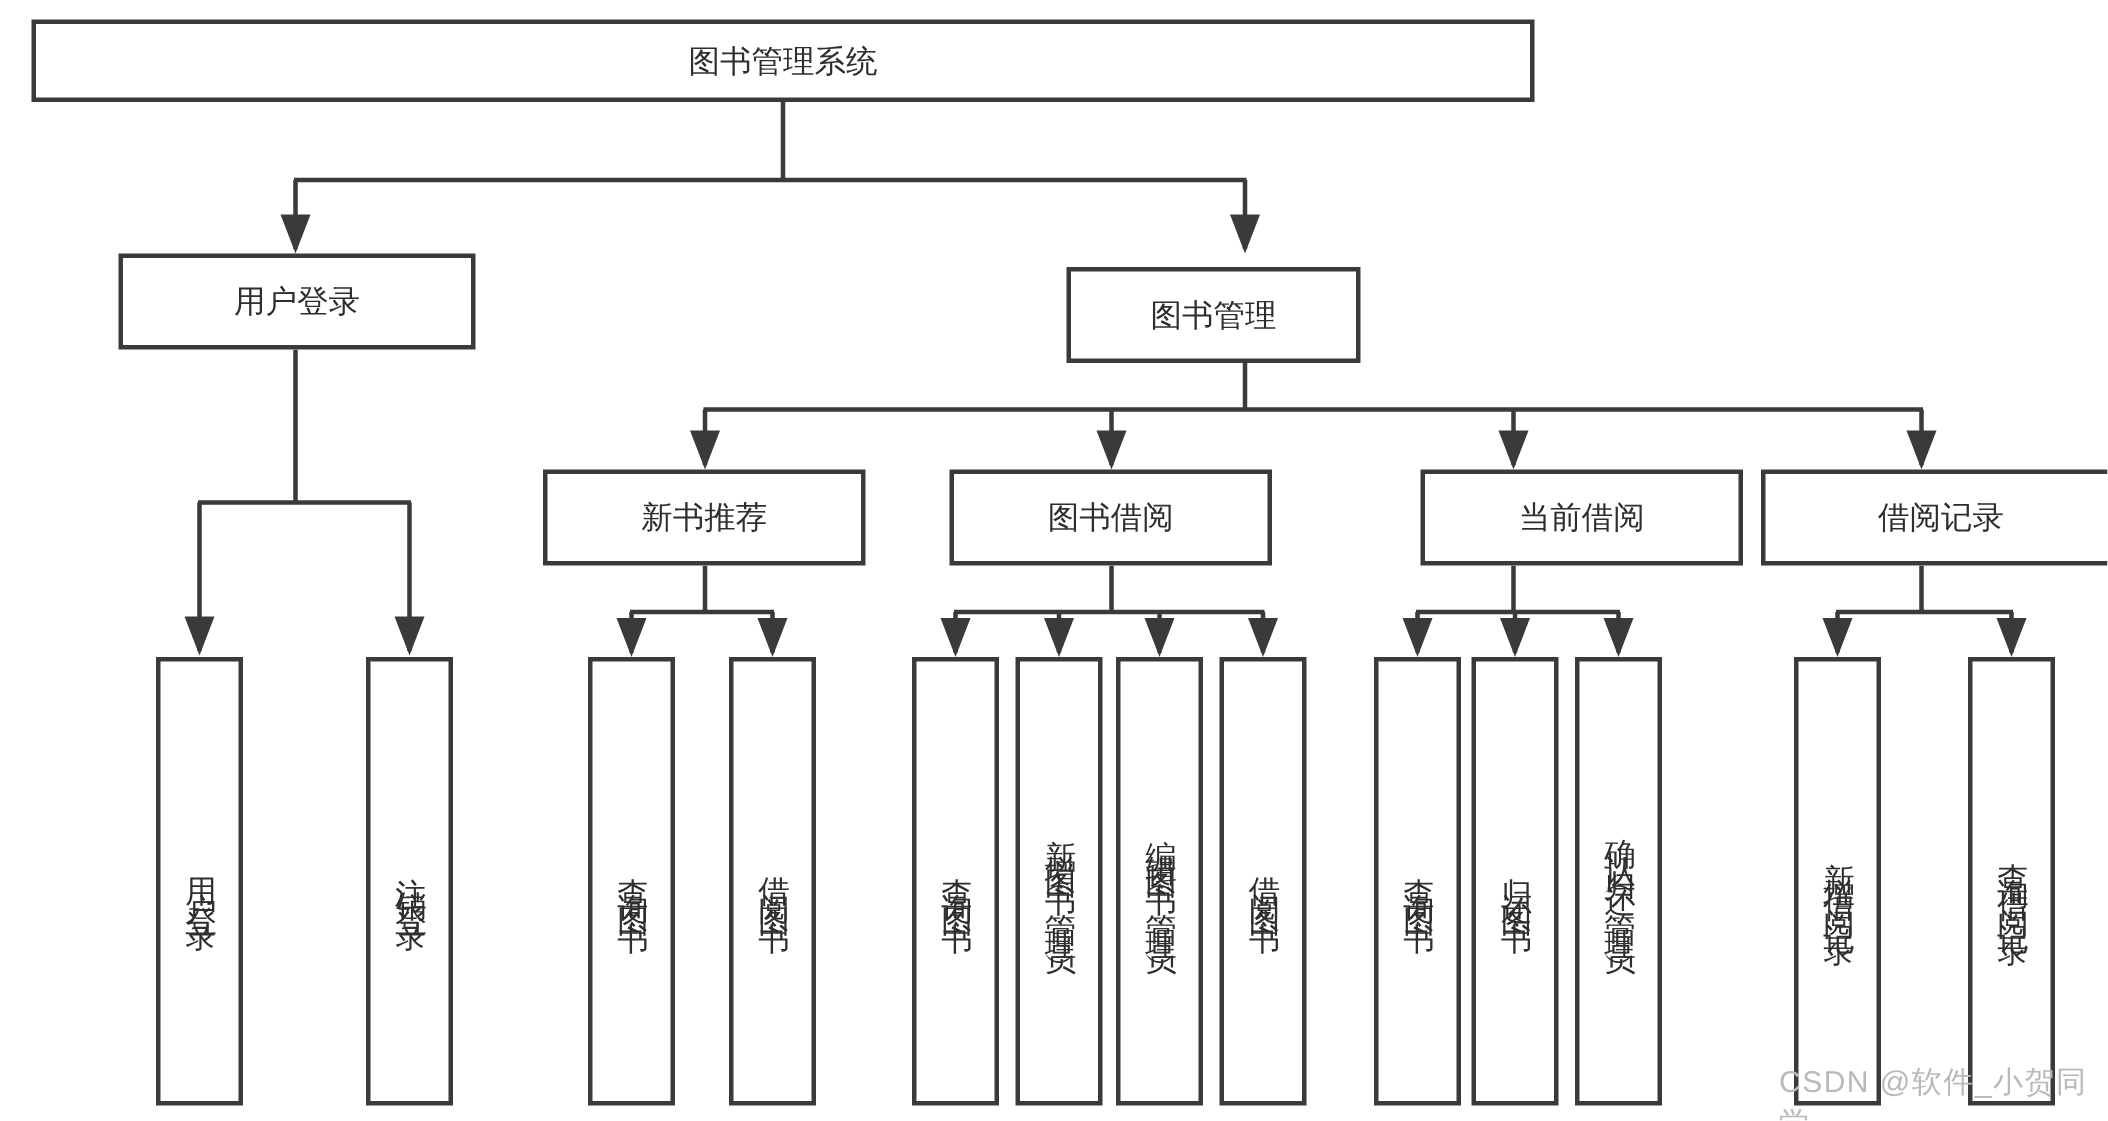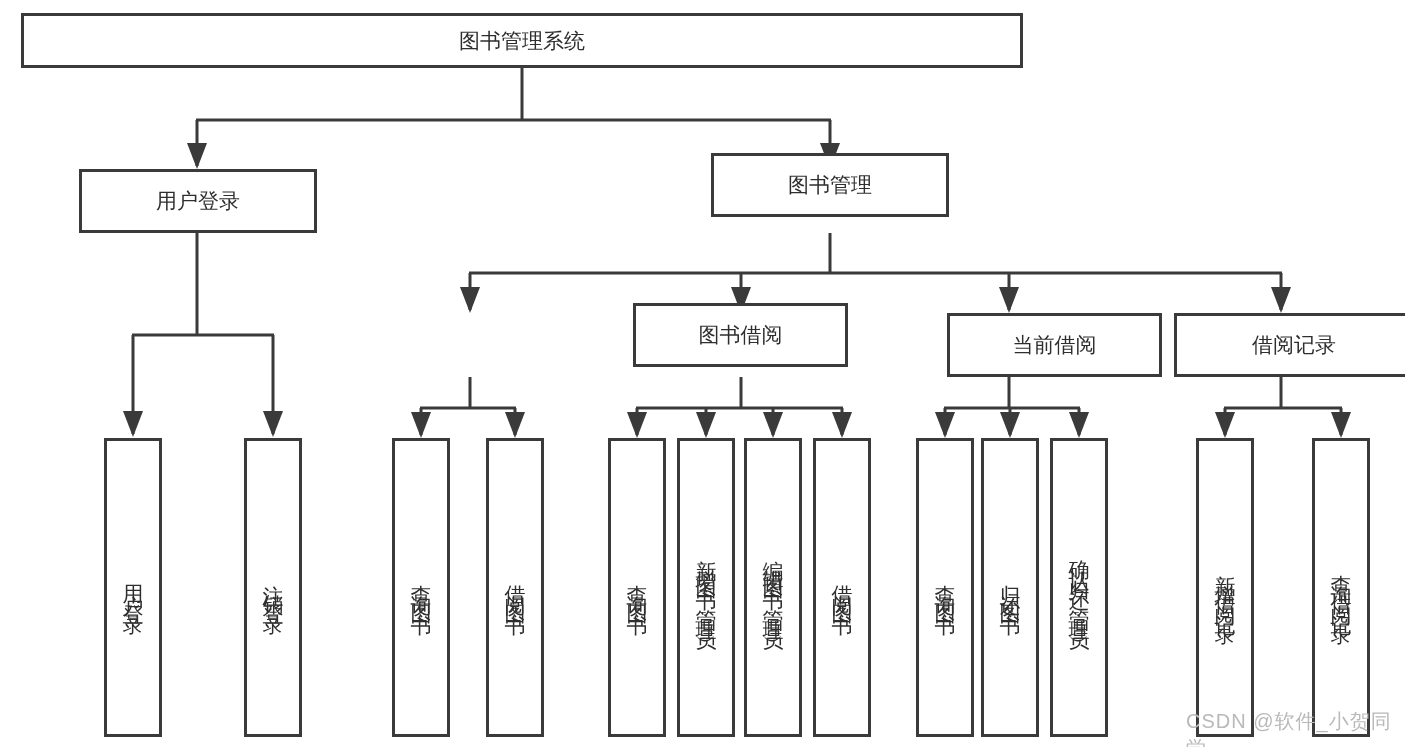--- a/index.html
+++ b/index.html
@@ -95,7 +95,7 @@
   <div class="node" style="left:21px; top:13px; width:1002px; height:55px;">图书管理系统</div>
 
   <div class="node" style="left:79px; top:169px; width:238px; height:64px;">用户登录</div>
-  <div class="node" style="left:711px; top:153px; width:238px; height:64px;">图书管理</div>
+  <div class="node" style="left:711px; top:178px; width:196px; height:64px;">图书管理</div>
 
   <div class="node" style="left:633px; top:303px; width:215px; height:64px;">图书借阅</div>
   <div class="node" style="left:902px; top:313px; width:215px; height:64px;margin-left:45px;">当前借阅</div>

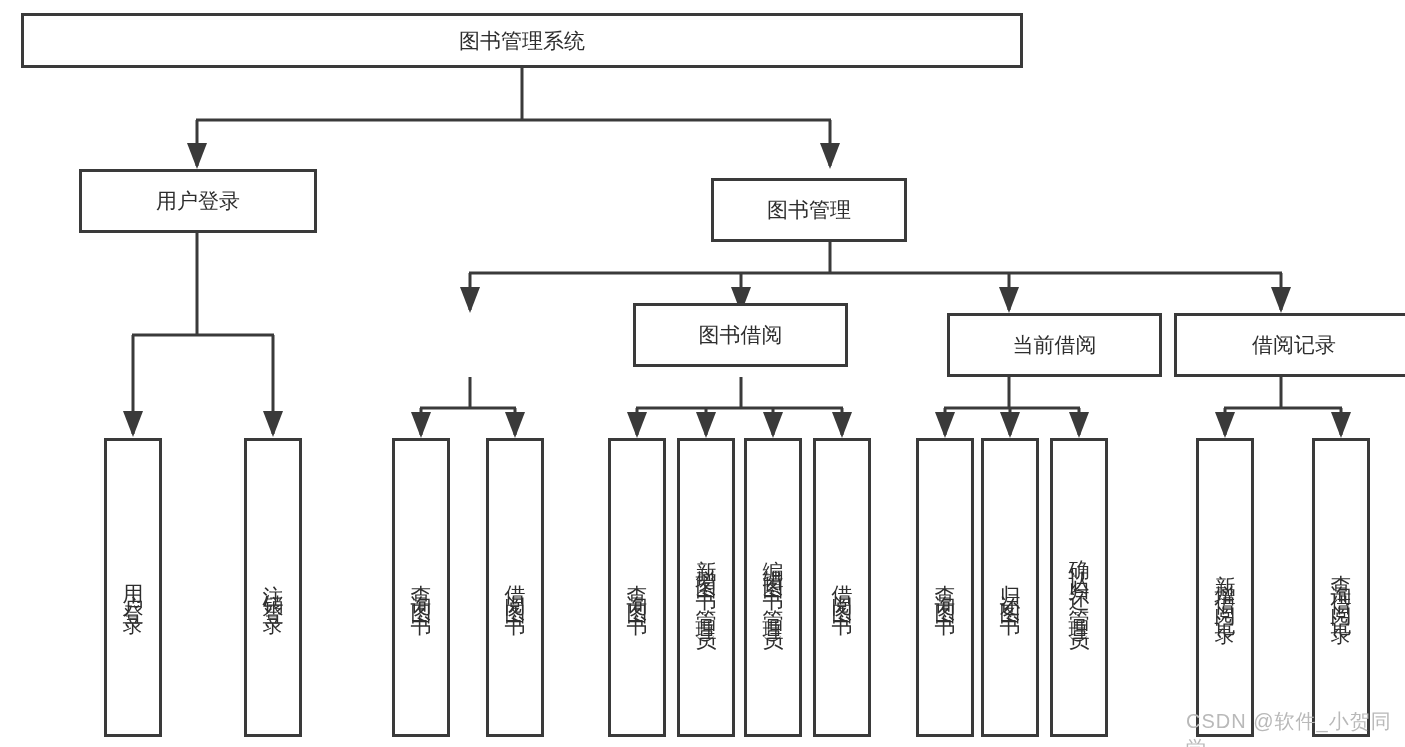--- a/index.html
+++ b/index.html
@@ -97,6 +97,7 @@
   <div class="node" style="left:79px; top:169px; width:238px; height:64px;">用户登录</div>
   <div class="node" style="left:711px; top:178px; width:196px; height:64px;">图书管理</div>
 
+  <div class="node" style="left:362px; top:313px; width:215px; height:64px;">新书推荐</div>
   <div class="node" style="left:633px; top:303px; width:215px; height:64px;">图书借阅</div>
   <div class="node" style="left:902px; top:313px; width:215px; height:64px;margin-left:45px;">当前借阅</div>
   <div class="node" style="left:1174px; top:313px; width:240px; height:64px;">借阅记录</div>

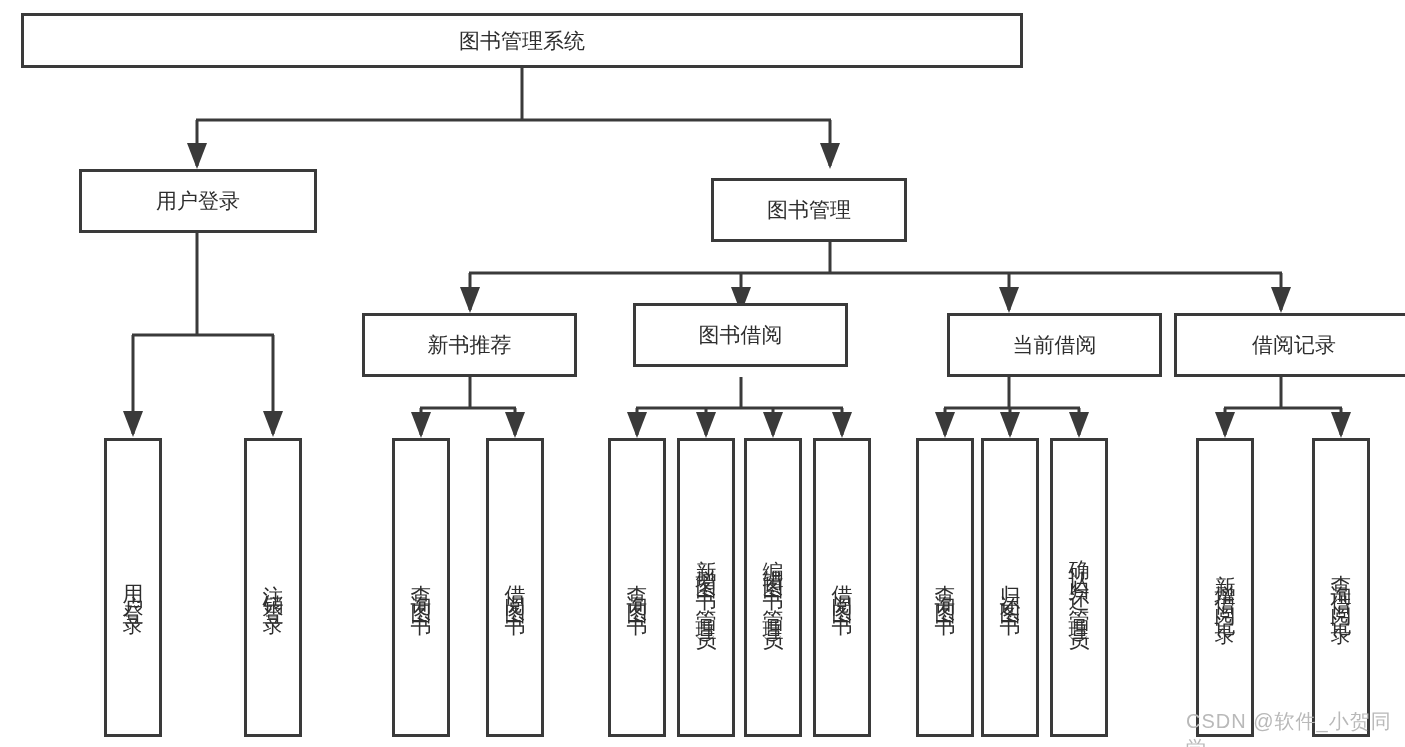--- a/index.html
+++ b/index.html
@@ -98,7 +98,7 @@
   <div class="node" style="left:711px; top:178px; width:196px; height:64px;">图书管理</div>
 
   <div class="node" style="left:362px; top:313px; width:215px; height:64px;">新书推荐</div>
-  <div class="node" style="left:633px; top:303px; width:215px; height:64px;">图书借阅</div>
+  <div class="node" style="left:633px; top:313px; width:215px; height:64px;">图书借阅</div>
   <div class="node" style="left:902px; top:313px; width:215px; height:64px;margin-left:45px;">当前借阅</div>
   <div class="node" style="left:1174px; top:313px; width:240px; height:64px;">借阅记录</div>
 

